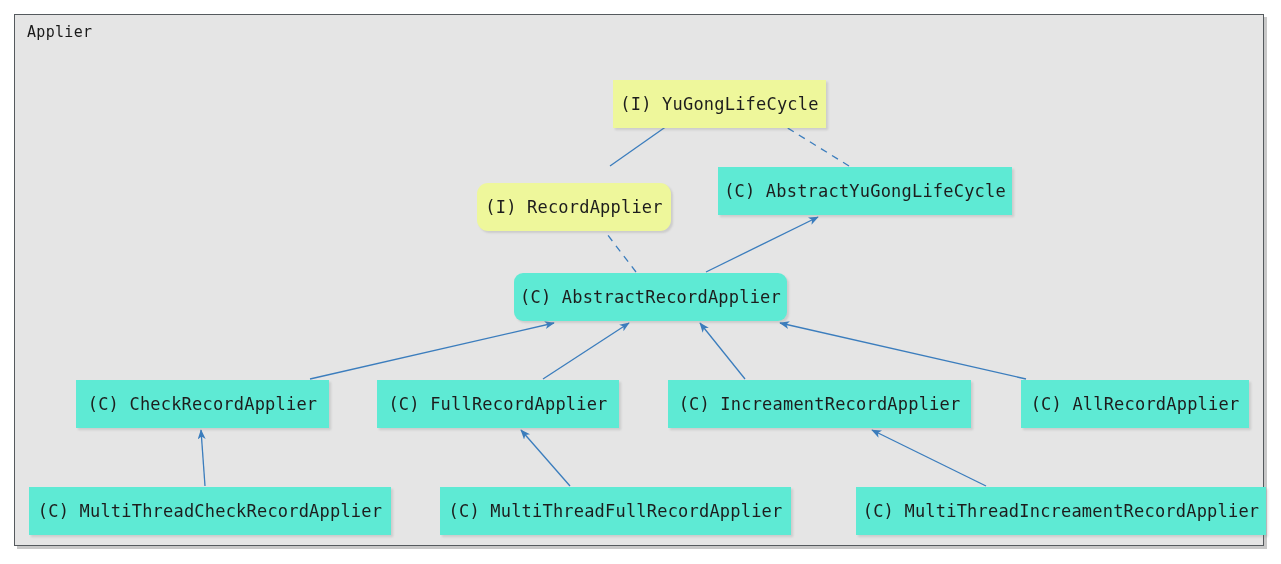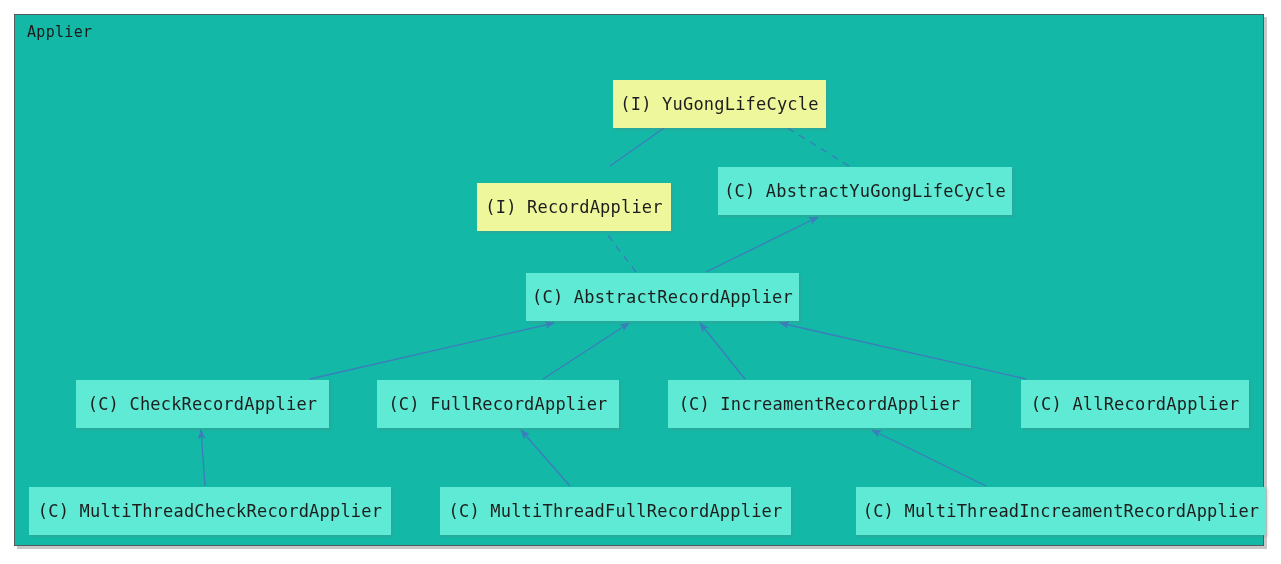--- a/index.html
+++ b/index.html
@@ -22,7 +22,7 @@
     top: 14px;
     width: 1250px;
     height: 532px;
-    background: #14b8a6;
+    background: #e5e5e5;
     border: 1px solid #555a5e;
     box-sizing: border-box;
     box-shadow: 3px 3px 0 0 #c8c8c8;

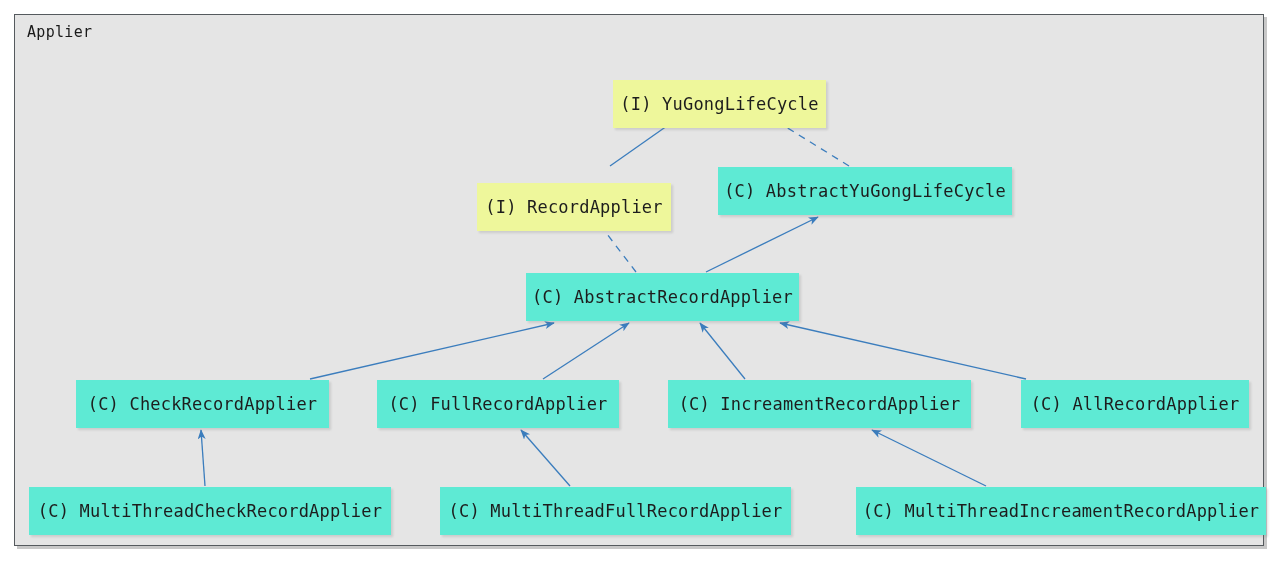--- a/index.html
+++ b/index.html
@@ -94,7 +94,7 @@
       <div class="node iface" style="left: 613px; top: 64px; width: 213px; height: 48px;">
         <span>(I) YuGongLifeCycle</span>
       </div>
-      <div class="node iface" style="left: 477px; top: 167px; width: 194px; height: 48px;">
+      <div class="node iface" style="left: 477px; top: 167px; width: 194px; height: 48px; border-radius: 11px;">
         <span>(I) RecordApplier</span>
       </div>
       <div class="node cls" style="left: 718px; top: 167px; width: 294px; height: 48px;">

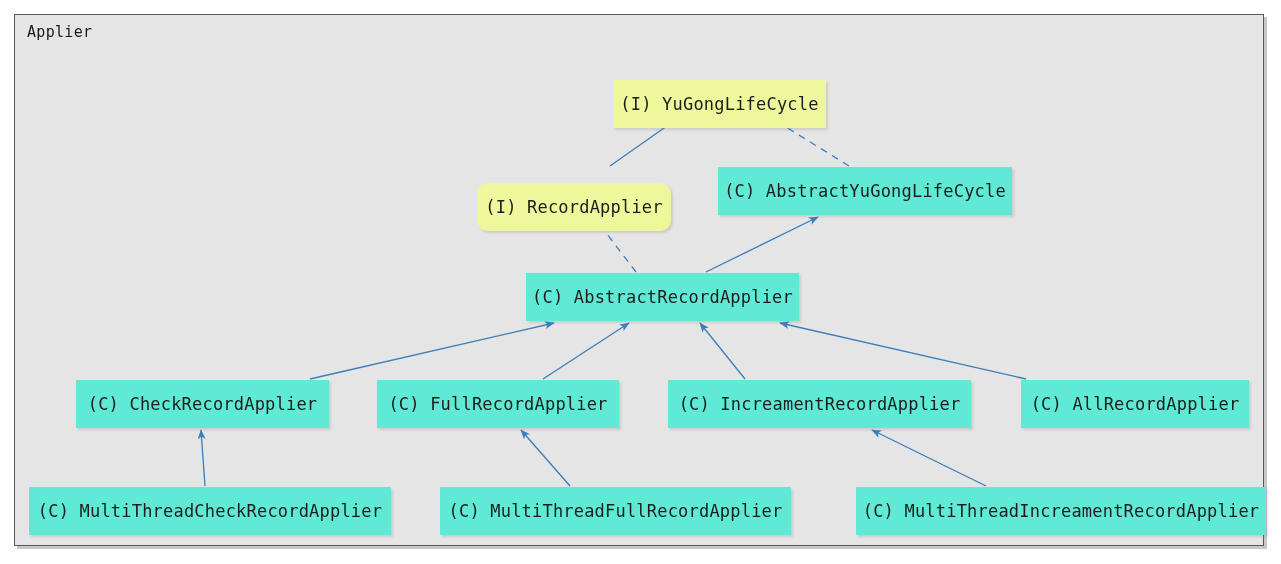--- a/index.html
+++ b/index.html
@@ -100,7 +100,7 @@
       <div class="node cls" style="left: 718px; top: 167px; width: 294px; height: 48px;">
         <span>(C) AbstractYuGongLifeCycle</span>
       </div>
-      <div class="node cls" style="left: 526px; top: 273px; width: 273px; height: 48px;">
+      <div class="node cls" style="left: 514px; top: 273px; width: 273px; height: 48px; border-radius: 9px;">
         <span>(C) AbstractRecordApplier</span>
       </div>
       <div class="node cls" style="left: 76px; top: 380px; width: 253px; height: 48px;">

